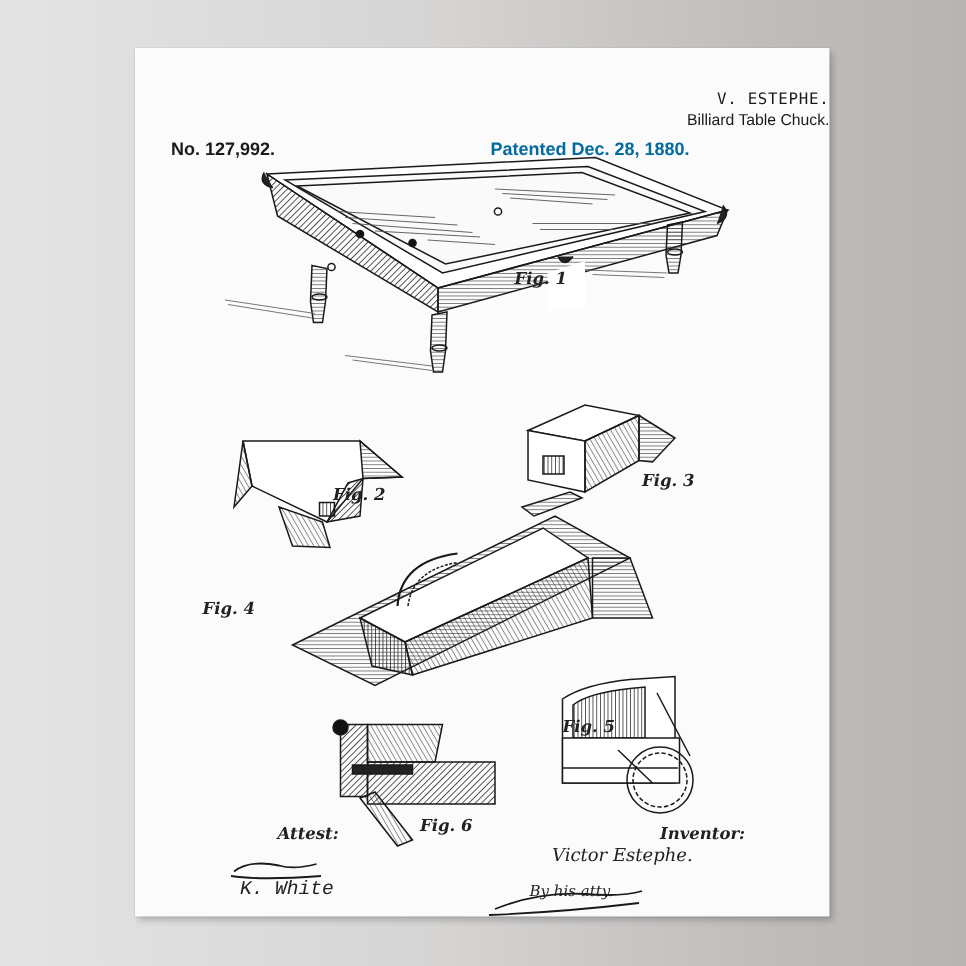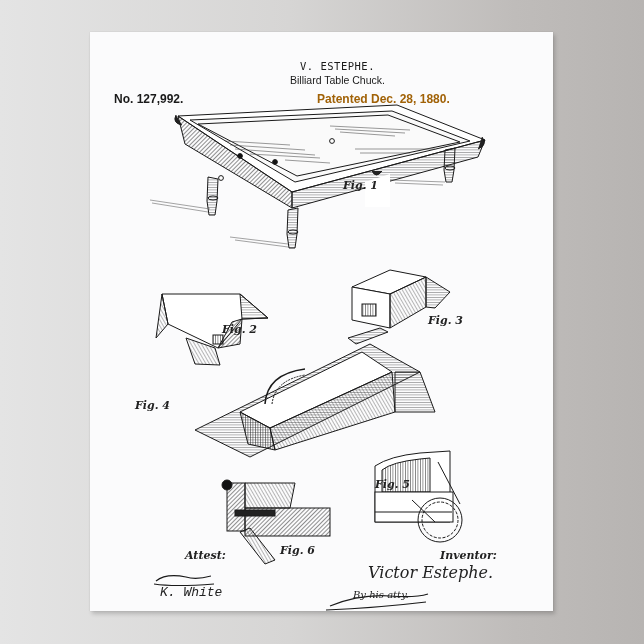--- a/index.html
+++ b/index.html
@@ -13,7 +13,7 @@
     background: #fbfbfc;
     box-shadow: 2px 3px 4px rgba(0,0,0,0.18), 0 0 1px rgba(0,0,0,0.15);
   }
-  .hdr { position: absolute; left: 0; width: 100%; text-align: center; color: #1a1a1a; margin-left: 16px; }
+  .hdr { position: absolute; left: 0; width: 100%; text-align: right; color: #1a1a1a; }
   .inventor { top: 28px; font-family: "DejaVu Sans Mono", monospace; font-size: 10.5px; letter-spacing: 0.5px; }
   .title { top: 42px; font-family: Liberation Sans, sans-serif; font-size: 10.5px; }
   .patno { position: absolute; left: 24px; top: 60px; font-family: "Liberation Sans", sans-serif; font-weight: bold; font-size: 12px; color:#1a1a1a; }

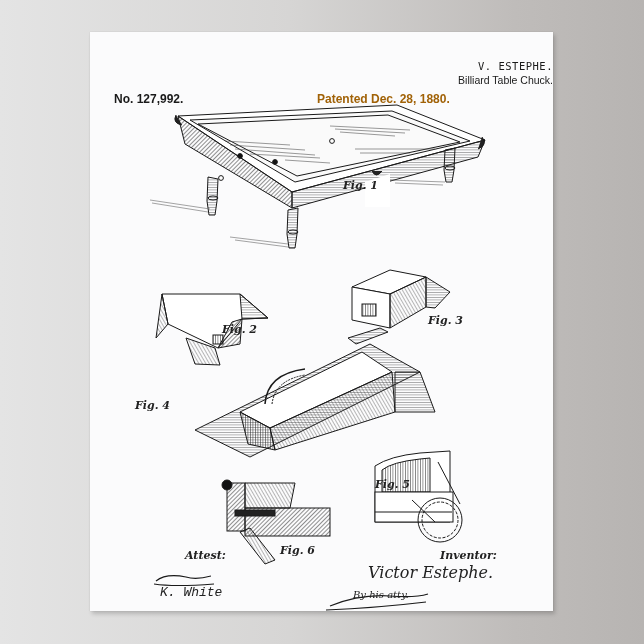--- a/index.html
+++ b/index.html
@@ -17,7 +17,7 @@
   .inventor { top: 28px; font-family: "DejaVu Sans Mono", monospace; font-size: 10.5px; letter-spacing: 0.5px; }
   .title { top: 42px; font-family: Liberation Sans, sans-serif; font-size: 10.5px; }
   .patno { position: absolute; left: 24px; top: 60px; font-family: "Liberation Sans", sans-serif; font-weight: bold; font-size: 12px; color:#1a1a1a; }
-  .patdate { position: absolute; left: 227px; top: 60px; font-family: "Liberation Sans", sans-serif; font-weight: bold; font-size: 12px; color:#a16207; }
+  .patdate { position: absolute; left: 237px; top: 60px; font-family: "Liberation Sans", sans-serif; font-weight: bold; font-size: 12px; color:#0369a1; }
   .figlabel { position: absolute; font-family: "DejaVu Serif", serif; font-style: italic; font-weight: bold; font-size: 11px; color: #222; }
   .sig-head { position: absolute; font-family: "DejaVu Serif", serif; font-style: italic; font-weight: bold; font-size: 11px; color: #222; }
   .sig { position: absolute; font-family: "DejaVu Serif", serif; font-style: italic; font-size: 11px; color: #222; }

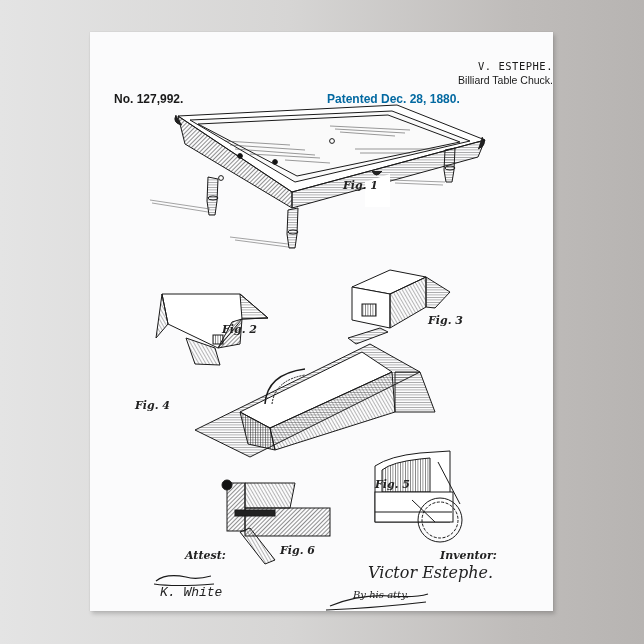--- a/index.html
+++ b/index.html
@@ -169,7 +169,7 @@
   <div class="sig" style="left:70px; top:553px; font-size:13px;font-family:Liberation Mono, monospace;">K. White</div>
 
   <div class="sig-head" style="left:328px; top:517px;margin-left:22px;">Inventor:</div>
-  <div class="sig" style="left:278px; top:531px; font-size:16px;">Victor Estephe.</div>
+  <div class="sig" style="left:278px; top:531px; font-size:12px;">Victor Estephe.</div>
   <div class="sig" style="left:263px; top:516px; font-size:10px;margin-top:41px;">By his atty.</div>
   <div class="sig" style="left:260px; top:562px; opacity:0;">[signature]</div>
 

